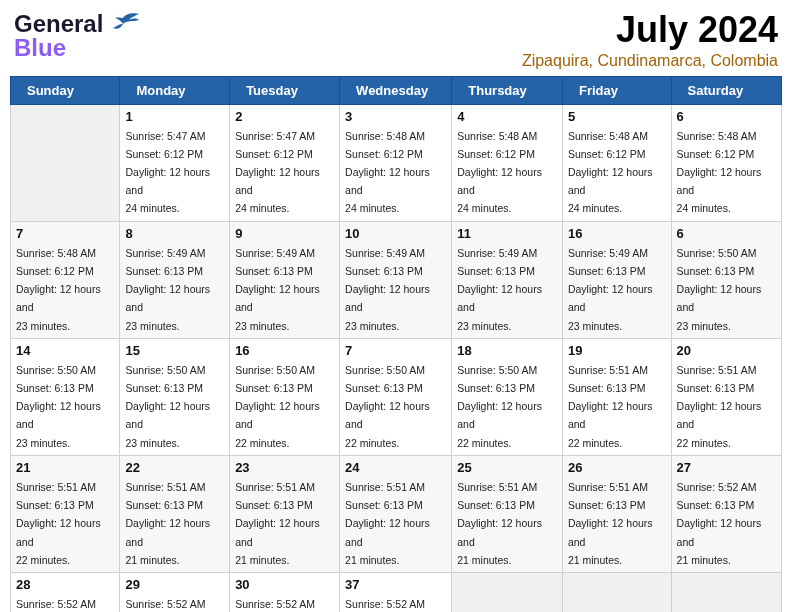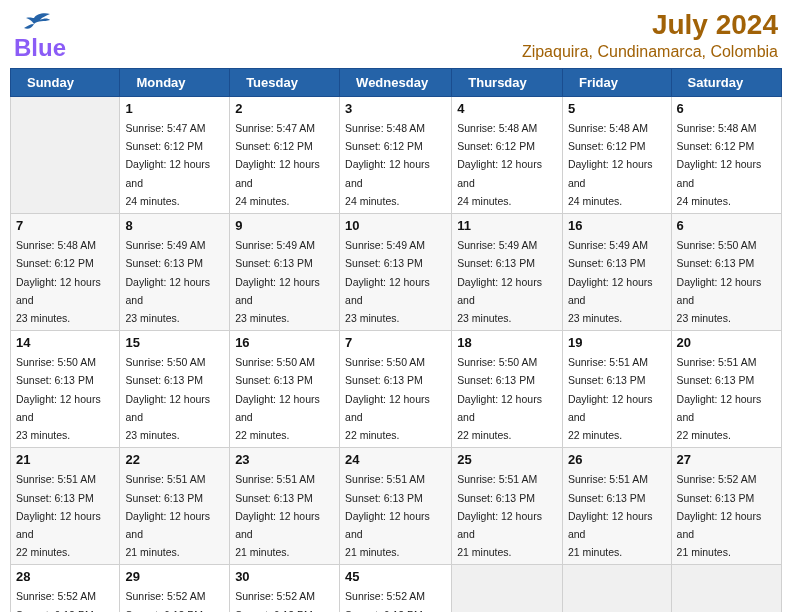--- a/index.html
+++ b/index.html
@@ -88,6 +88,7 @@
 <div class="header">
   <div class="logo">
     <div class="logo-wrapper">
+      <span style="font-size:24px; font-weight:bold; color:#1a1a2e;">General</span>
       <svg width="36" height="28" viewBox="0 0 36 28" style="margin-left:2px;">
         <path d="M18 8 C20 4, 28 2, 34 4 C30 6, 26 7, 24 10 C28 8, 32 8, 34 10 C28 12, 22 10, 18 14 C18 14, 16 10, 10 8 C14 7, 16 8, 18 8Z" fill="#2563a8"></path>
         <path d="M18 14 C16 18, 12 20, 8 18 C12 16, 14 14, 18 14Z" fill="#2563a8"></path>

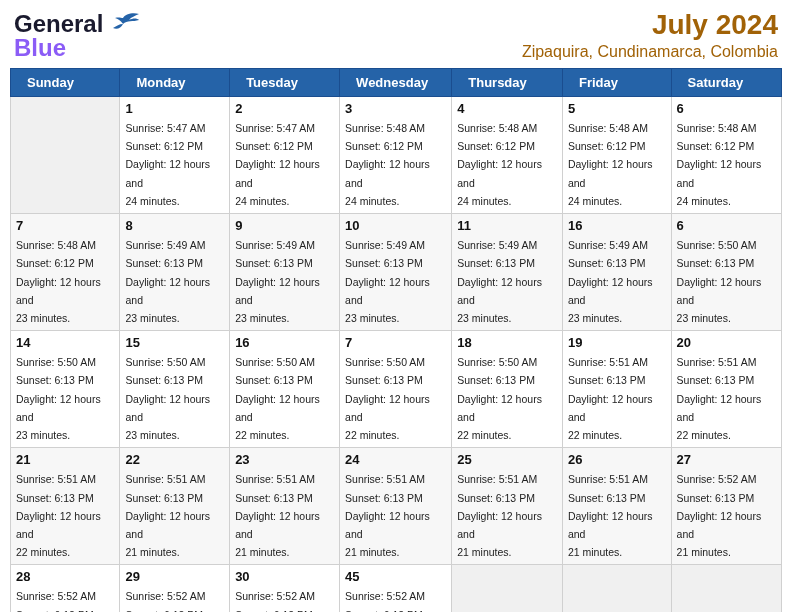--- a/index.html
+++ b/index.html
@@ -26,9 +26,9 @@
       text-align: right;
     }
     .month-year {
-      font-size: 28px;
+      font-size: 36px;
       font-weight: bold;
-      color: #a16207;
+      color: #000000;
       line-height: 1.1;
     }
     .location {

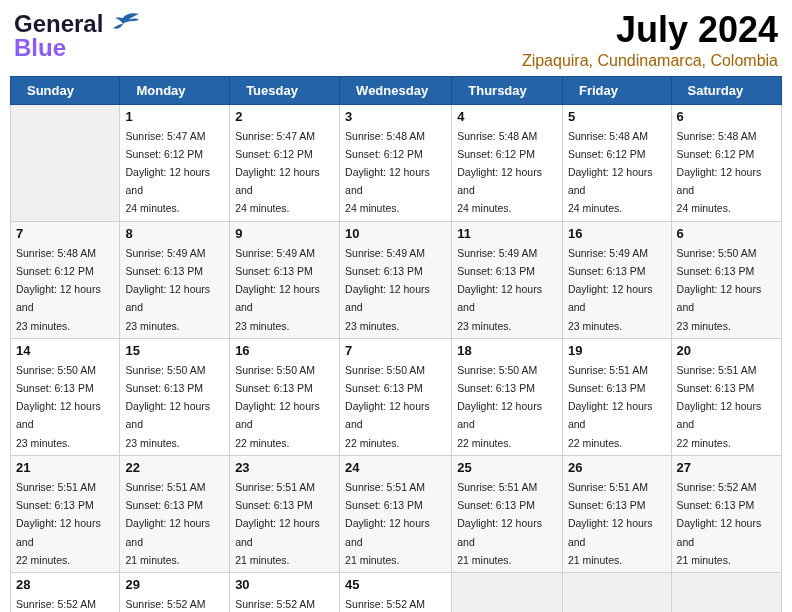--- a/index.html
+++ b/index.html
@@ -246,7 +246,7 @@
         <span class="day-info">Sunrise: 5:52 AM<br>Sunset: 6:12 PM<br>Daylight: 12 hours and<br>20 minutes.</span>
       </td>
         <td>
-        <span class="day-num">45</span>
+        <span class="day-num">37</span>
         <span class="day-info">Sunrise: 5:52 AM<br>Sunset: 6:12 PM<br>Daylight: 12 hours and<br>20 minutes.</span>
       </td>
         <td class="empty-cell"></td>

